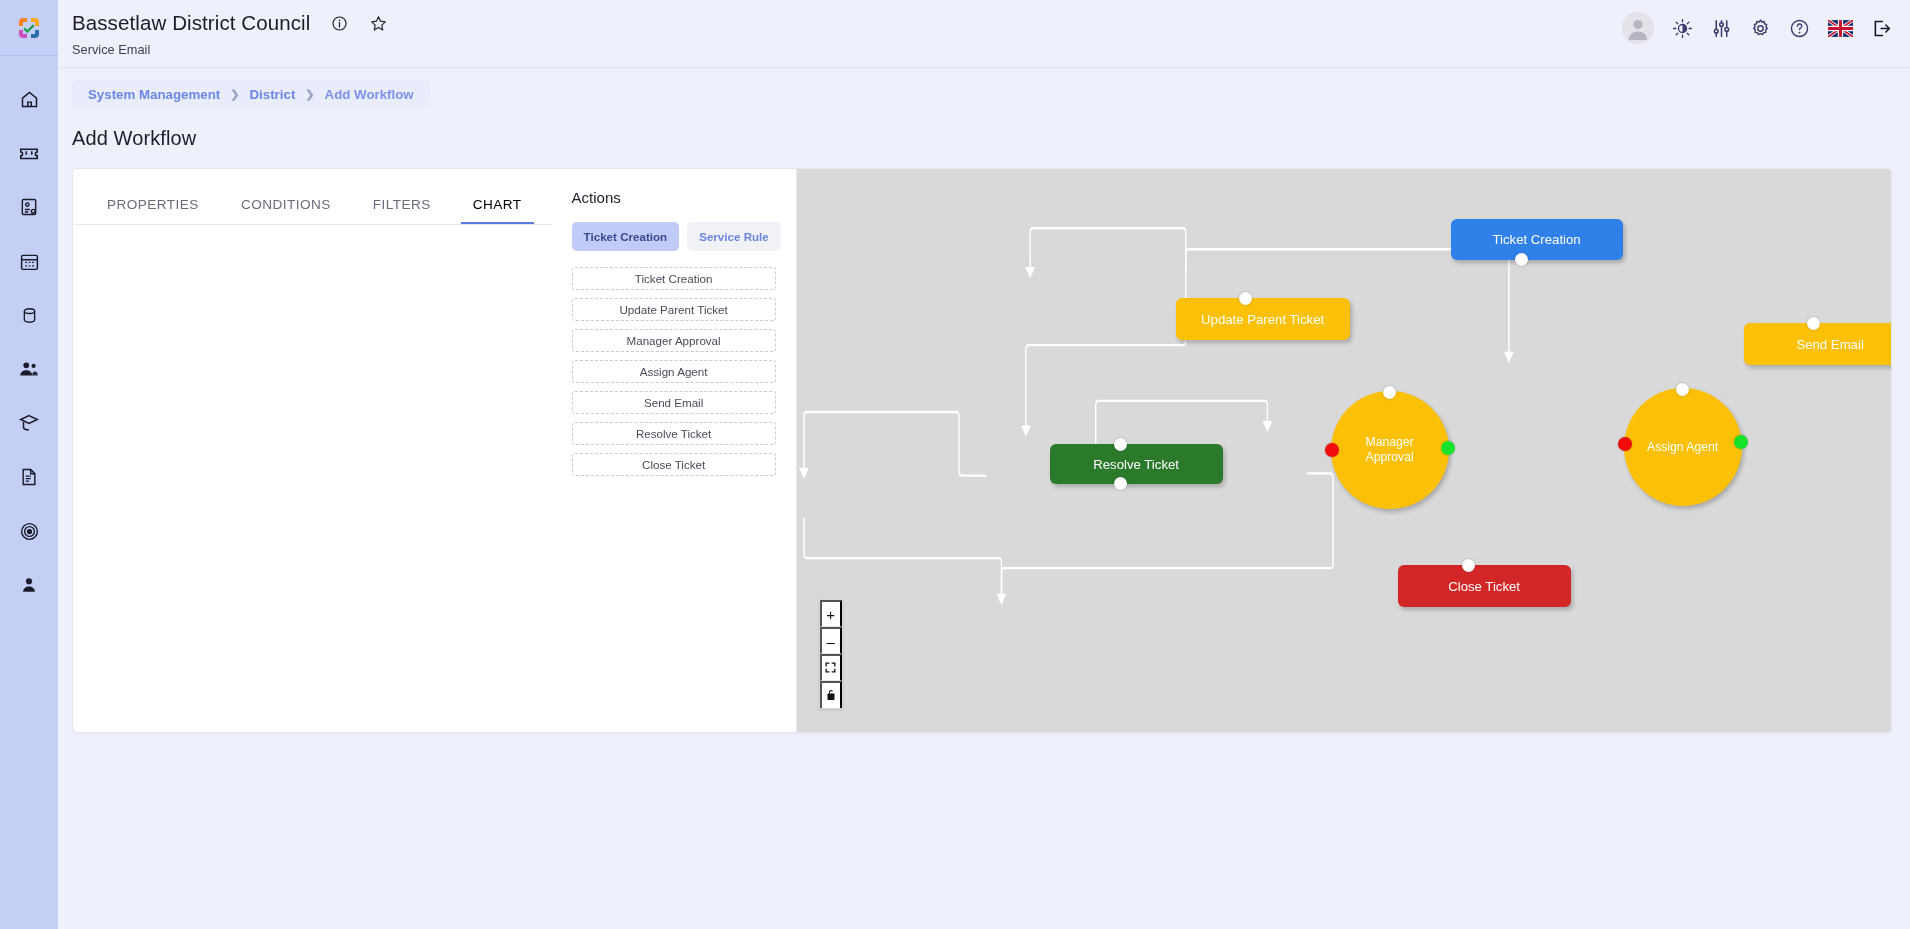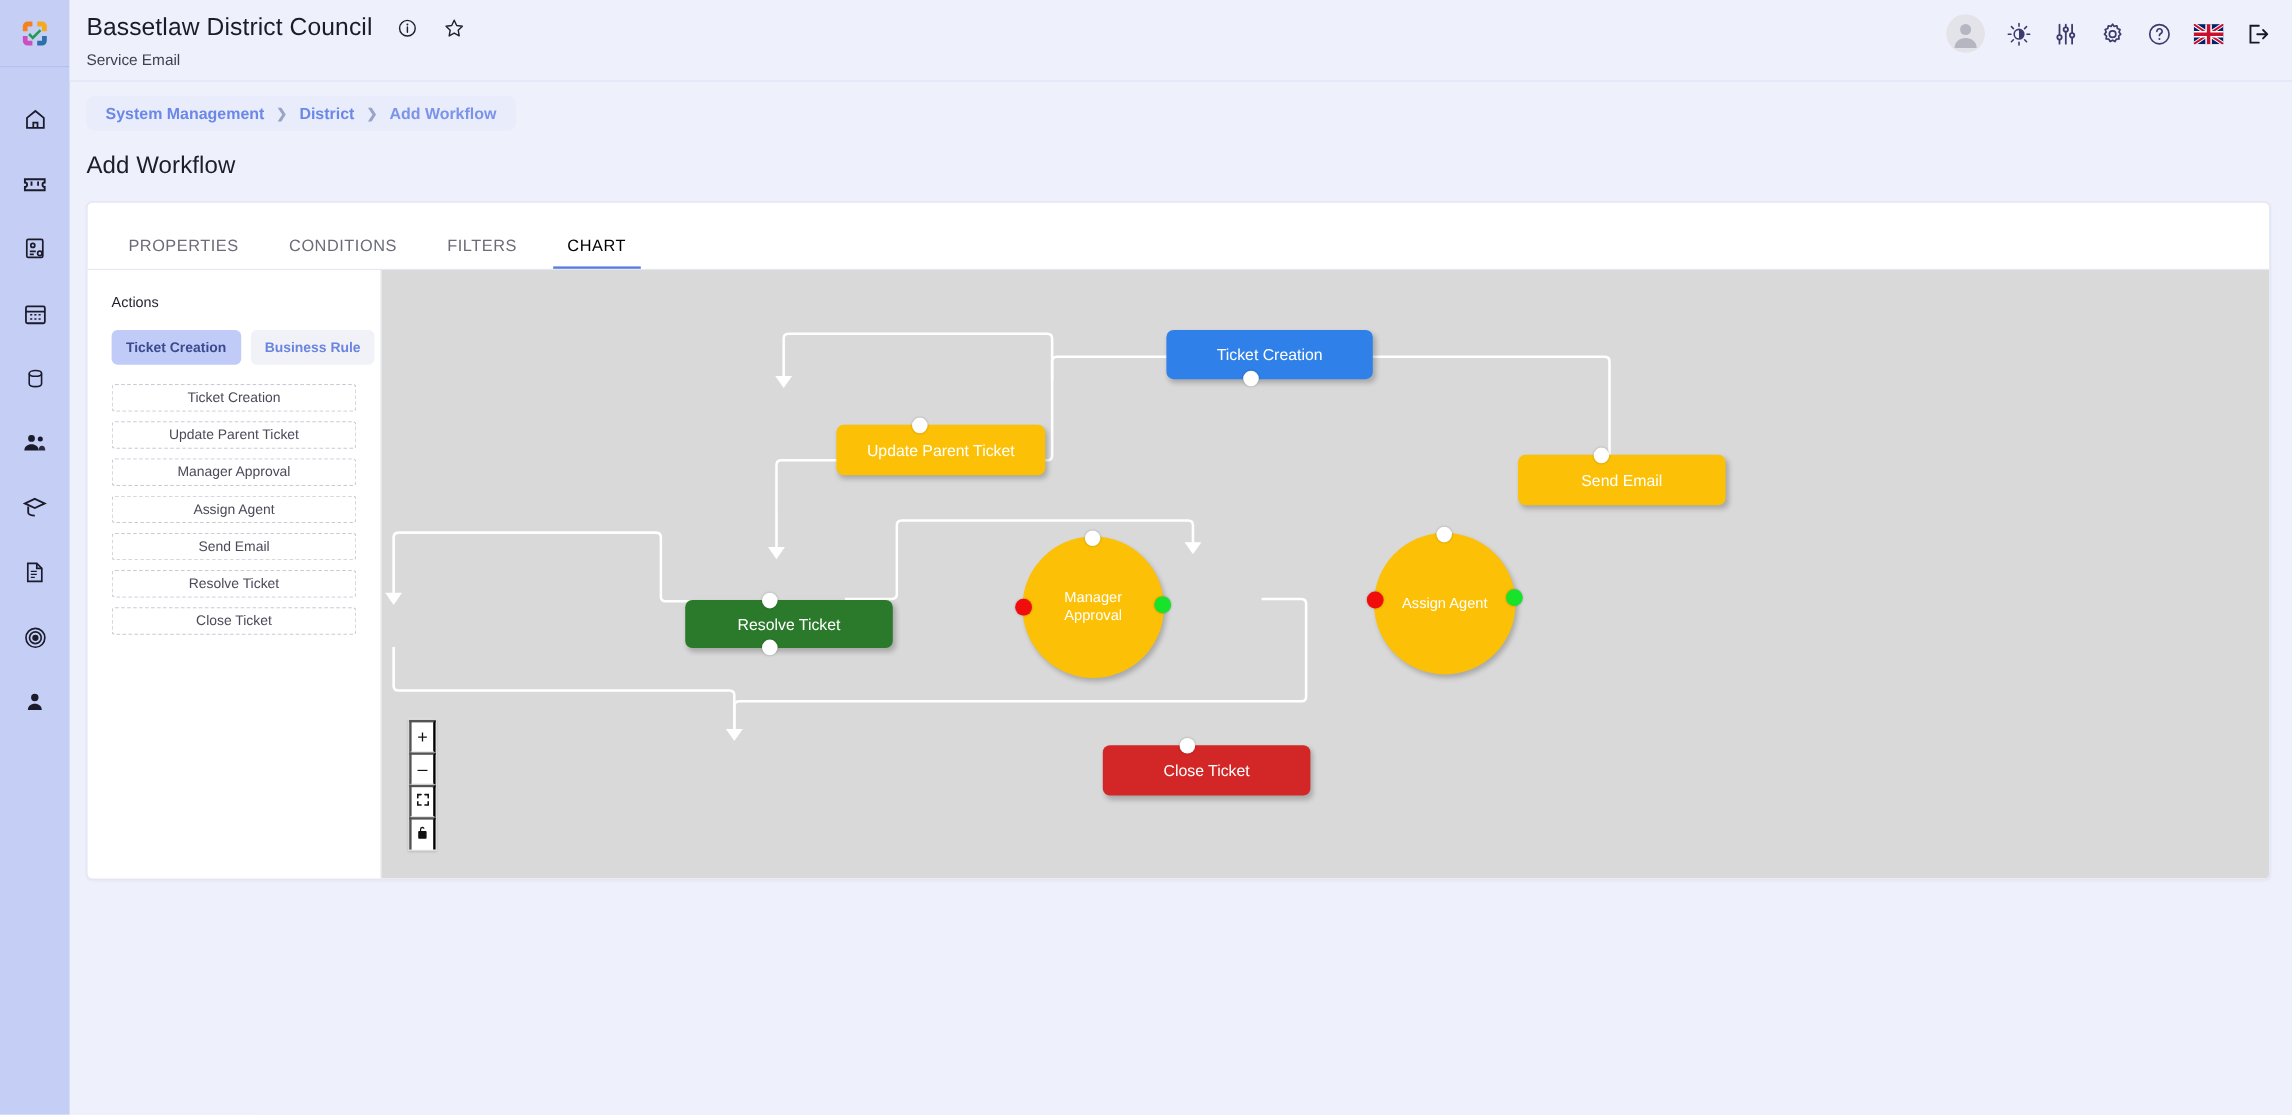--- a/index.html
+++ b/index.html
@@ -102,7 +102,7 @@
     box-shadow: 0 1px 2px rgba(40,50,90,.05);
     flex: 0 0 auto;
     height: 565px;
-    display: flex; flex-direction: column;
+    display: flex; flex-direction: row;
     overflow: hidden;
   }
   .tabs {

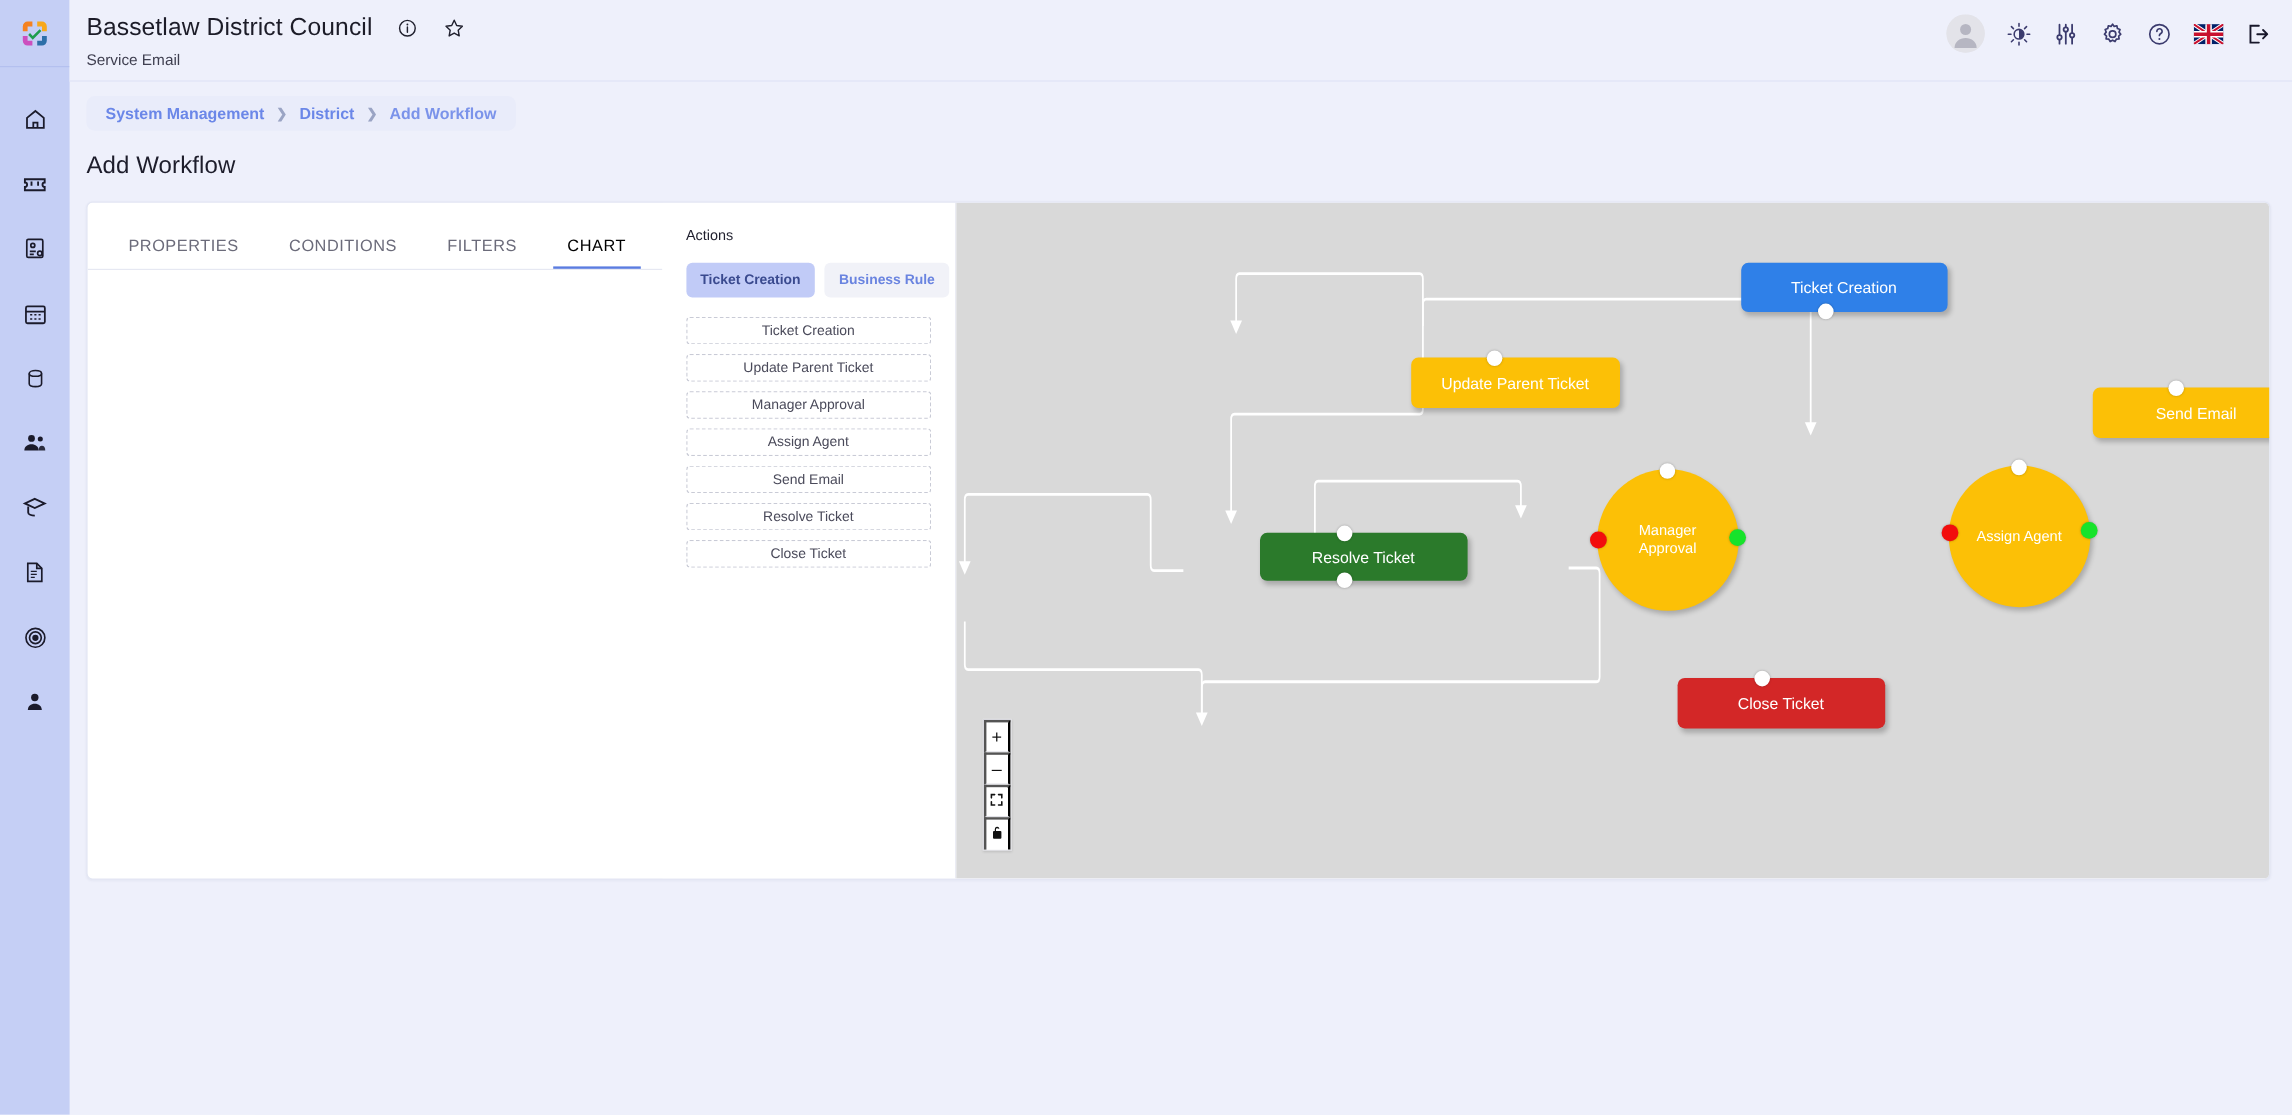--- a/index.html
+++ b/index.html
@@ -134,7 +134,7 @@
     padding: 20px 20px 0 20px;
     background: #fff;
   }
-  .actions-h { font-size: 12px; color: #1f1f2d; margin-bottom: 16px; }
+  .actions-h { font-size: 15px; color: #1f1f2d; margin-bottom: 16px; }
   .seg { display: flex; gap: 8px; margin-bottom: 16px; }
   .seg-btn {
     font-size: 11.6px; font-weight: bold;

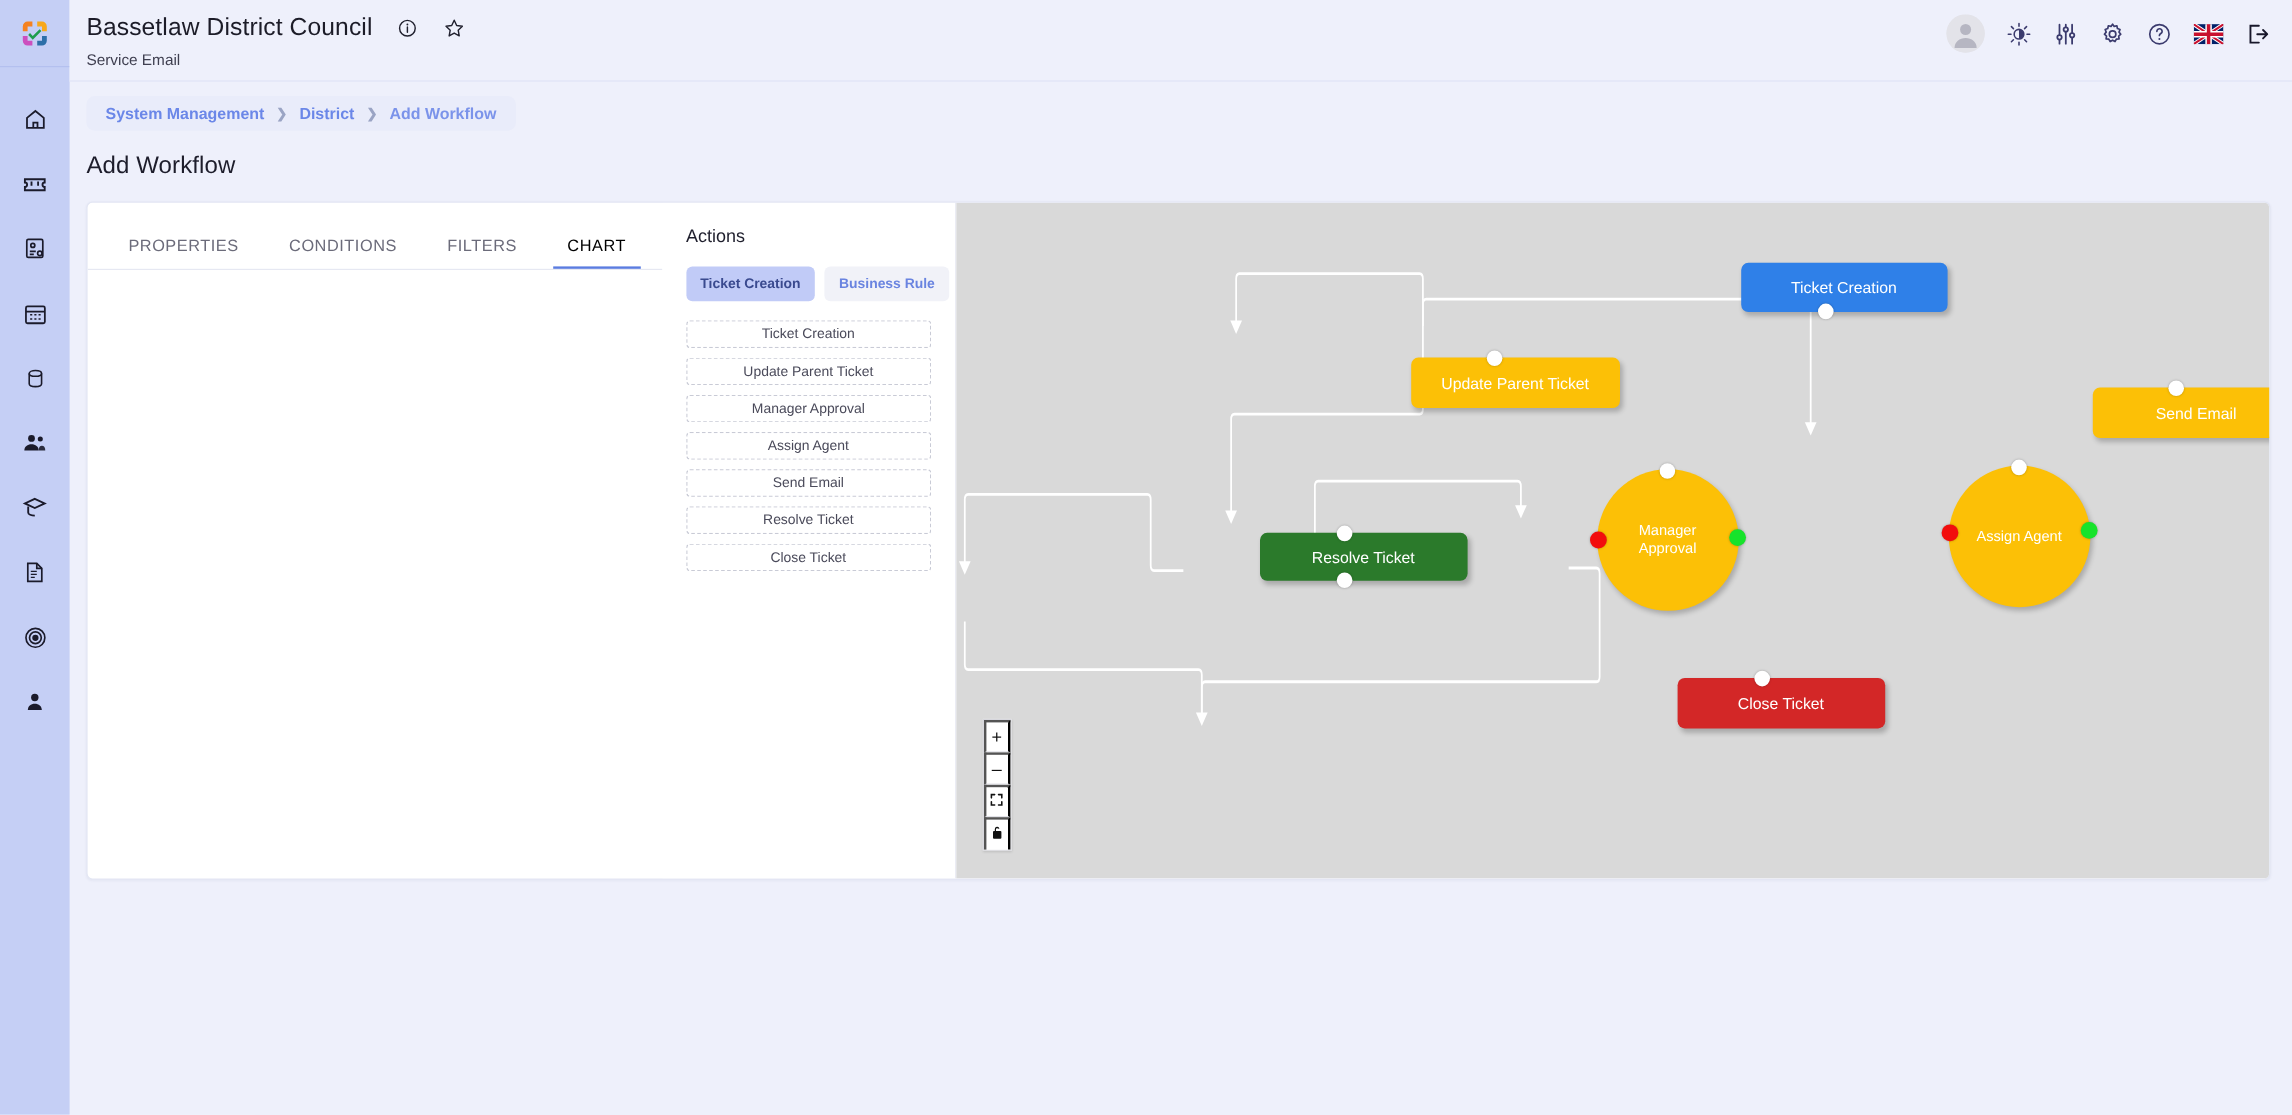--- a/index.html
+++ b/index.html
@@ -402,7 +402,7 @@
           <div class="actions-h">Actions</div>
           <div class="seg">
             <button class="seg-btn on">Ticket Creation</button>
-            <button class="seg-btn off">Business Rule</button>
+            <button class="seg-btn off">Service Rule</button>
           </div>
           <div class="act-list">
             <div class="act-item">Ticket Creation</div>

